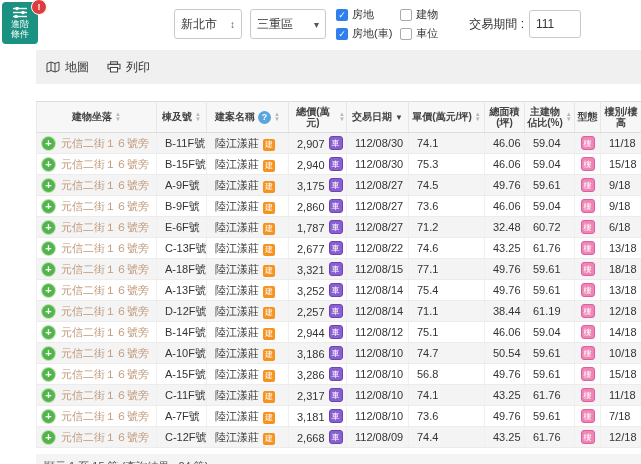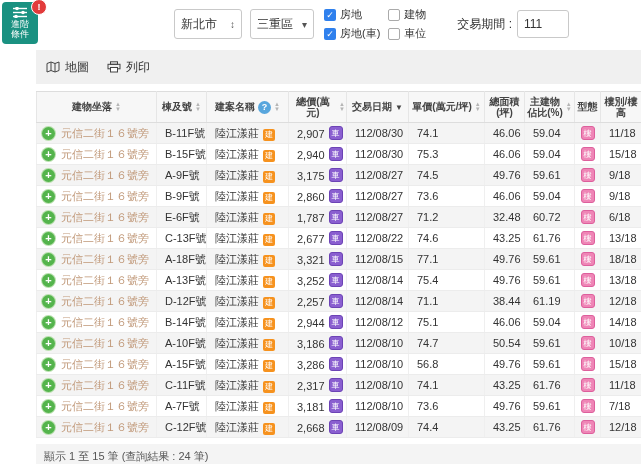--- a/index.html
+++ b/index.html
@@ -101,7 +101,7 @@
         <span>新北市</span>
         <span class="arrow">↕</span>
       </div>
-      <div class="sel" style="width:64px">
+      <div class="sel" style="width:76px">
         <span>三重區</span>
         <span class="arrow">▾</span>
       </div>

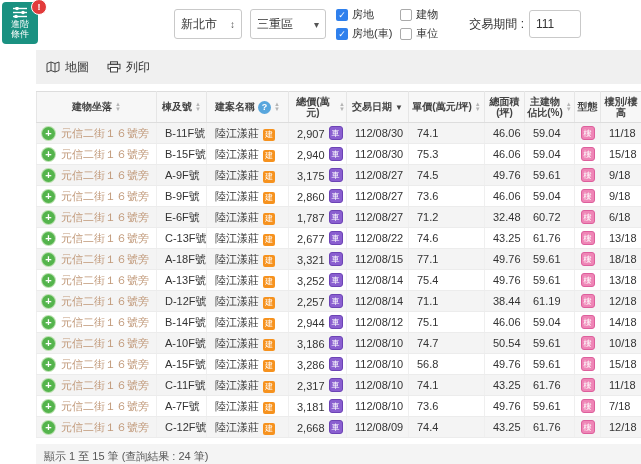--- a/index.html
+++ b/index.html
@@ -34,7 +34,7 @@
 
   
   .toolstrip{margin-left:36px;height:34px;background:#f0f0f0;display:flex;align-items:center;
-    gap:18px;padding-left:10px;margin-bottom:7px;}
+    gap:18px;padding-left:10px;margin-bottom:17px;}
   .tool-btn{display:flex;align-items:center;gap:5px;font-size:12px;color:#333;cursor:pointer;}
   .tool-btn svg{display:block;}
 

